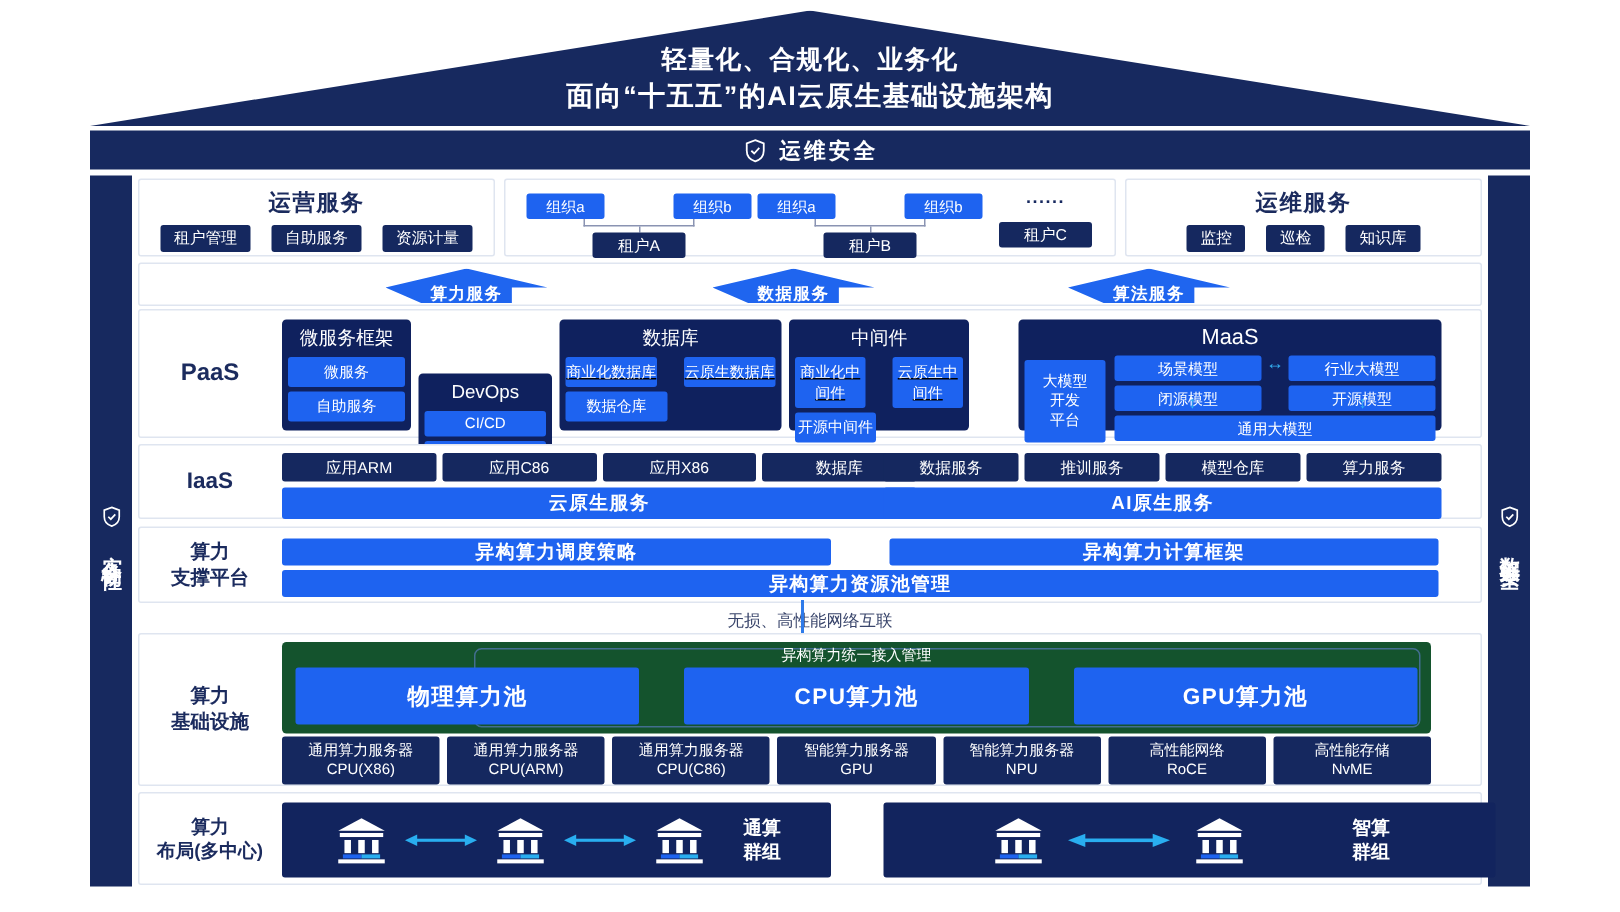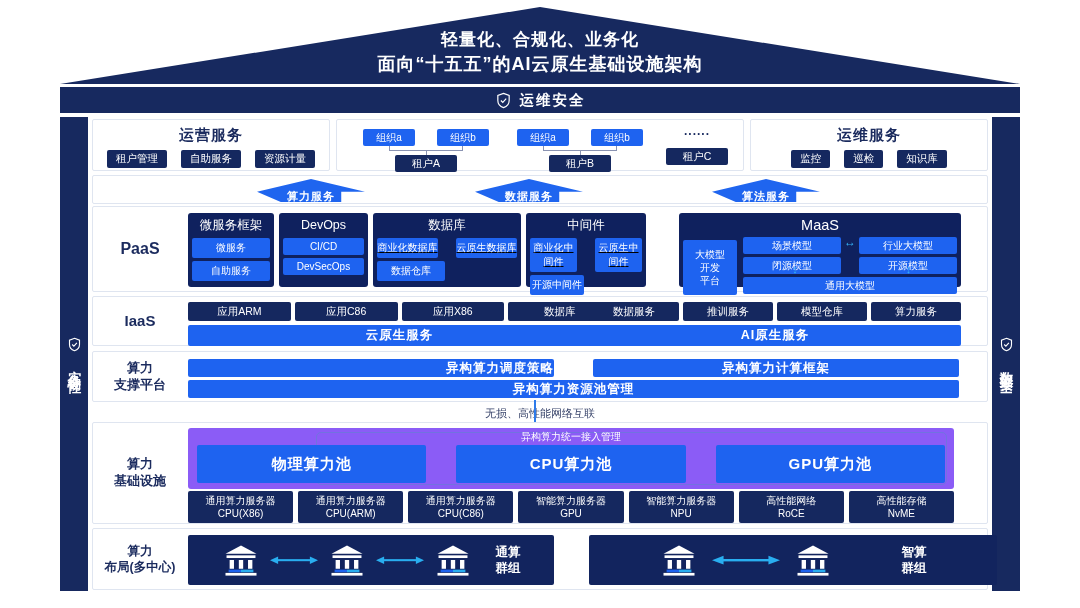--- a/index.html
+++ b/index.html
@@ -37,7 +37,7 @@
   .svc-chips .chip{font-size:10.5px;padding:2px 9px;}
 
   .tgroup{position:absolute;top:0;width:150px;height:52px;}
-  .orgrow{display:flex;justify-content:center;gap:22px;margin-top:9px;}
+  .orgrow{display:flex;justify-content:space-between;gap:22px;margin-top:9px;}
   .org{width:52px;font-size:10px;padding:1.5px 0;}
   .conn{width:74px;height:5px;margin:0 auto;border-left:1px solid #8A93B2;border-right:1px solid #8A93B2;border-bottom:1px solid #8A93B2;box-sizing:border-box;}
   .stub{width:1px;height:4px;background:#8A93B2;margin:0 auto;}

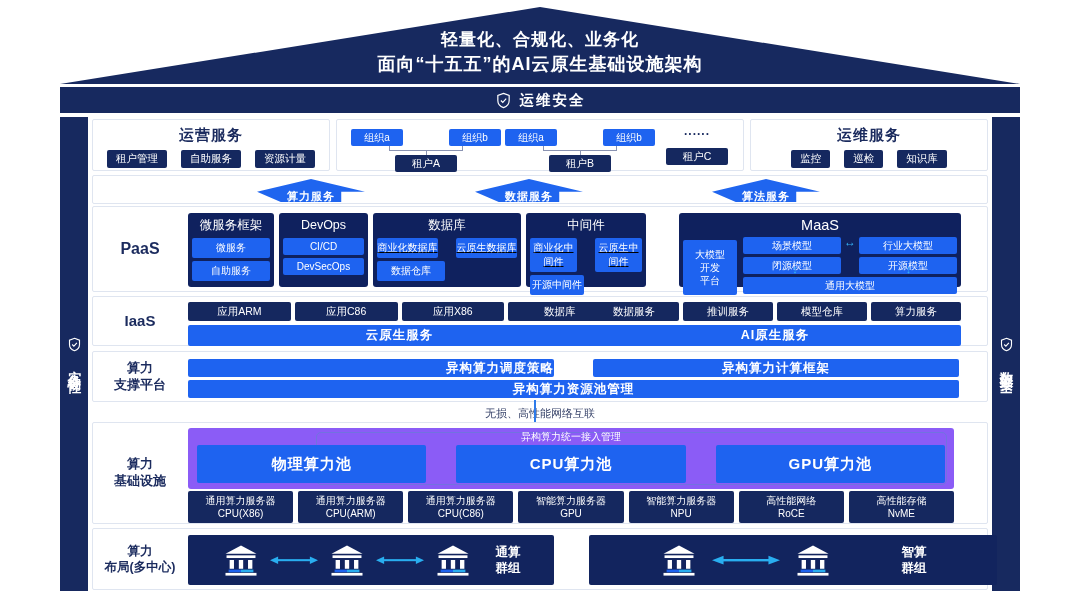--- a/index.html
+++ b/index.html
@@ -188,7 +188,7 @@
       <div class="bchip">自助服务</div>
     </div>
 
-    <div class="pgroup" style="left:186px;width:89px;">
+    <div class="pgroup" style="left:186px;width:89px;margin-top:36px;">
       <div class="hd">DevOps</div>
       <div class="bchip">CI/CD</div>
       <div class="bchip">DevSecOps</div>

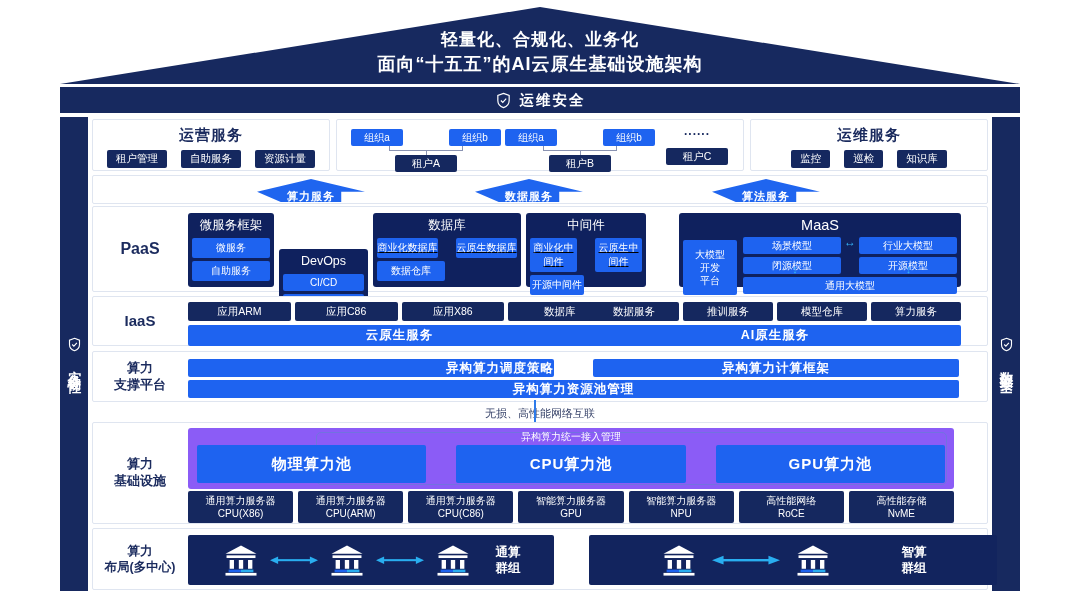--- a/index.html
+++ b/index.html
@@ -268,7 +268,7 @@
       <span>算力</span>
       <span>支撑平台</span>
     </div>
-    <div class="bchip sbar" style="left:95px;top:7px;width:366px;text-align:right;">异构算力调度策略</div>
+    <div class="bchip sbar" style="left:95px;top:7px;width:366px;">异构算力调度策略</div>
     <div class="bchip sbar" style="left:500px;top:7px;width:366px;">异构算力计算框架</div>
     <div class="bchip sbar" style="left:95px;top:28px;width:771px;">异构算力资源池管理</div>
   </div>

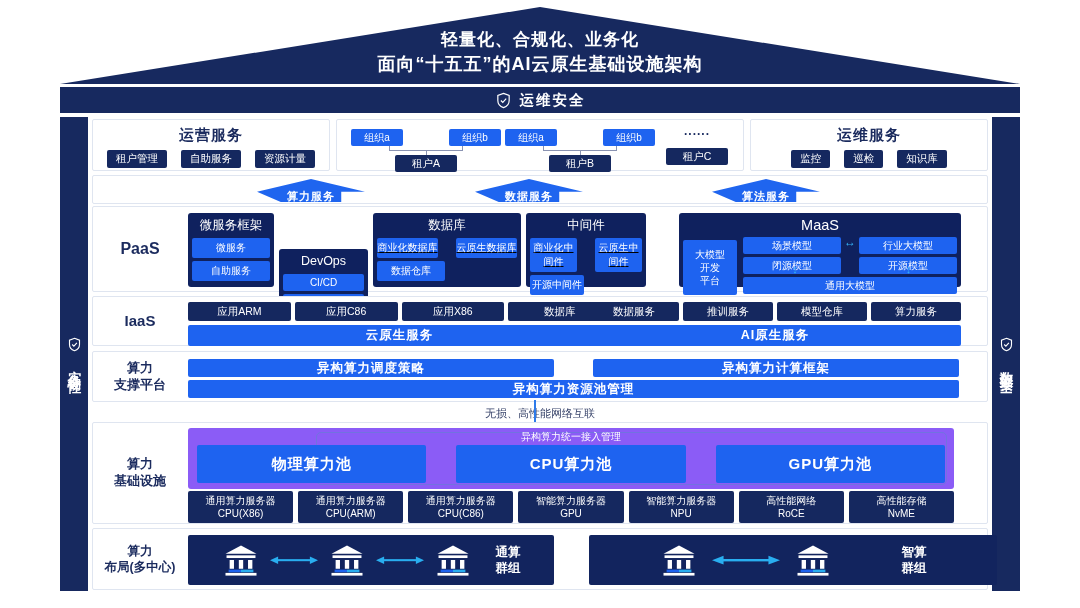--- a/index.html
+++ b/index.html
@@ -77,7 +77,7 @@
   .connline{position:absolute;width:2px;background:#2E7BEA;}
 
   
-  .infra-box{position:absolute;left:95px;top:5px;width:766px;height:61px;background:#8b5cf6;border-radius:3px;}
+  .infra-box{position:absolute;left:95px;top:5px;width:766px;height:61px;background:#14532d;border-radius:3px;}
   .infra-outline{position:absolute;left:128px;top:4px;right:7px;bottom:4px;border:1px solid rgba(98,128,210,.6);border-radius:5px;}
   .infra-hd{position:absolute;left:0;top:2px;width:100%;text-align:center;color:#fff;font-size:10px;}
   .pools{position:absolute;left:9px;right:9px;top:17px;height:38px;display:flex;gap:30px;}

